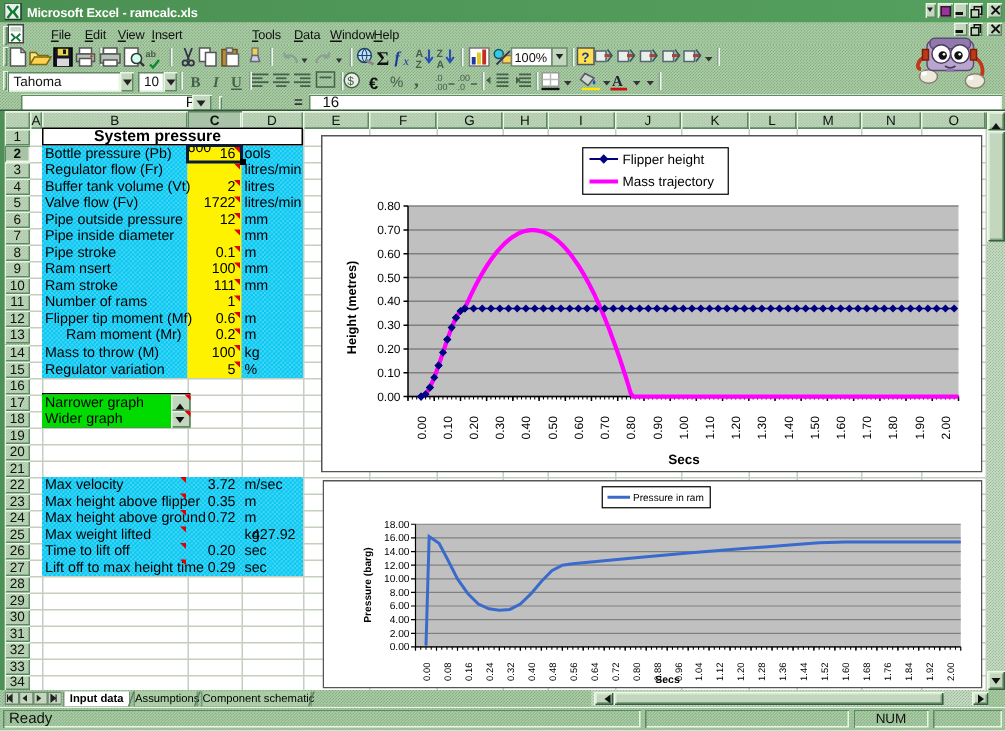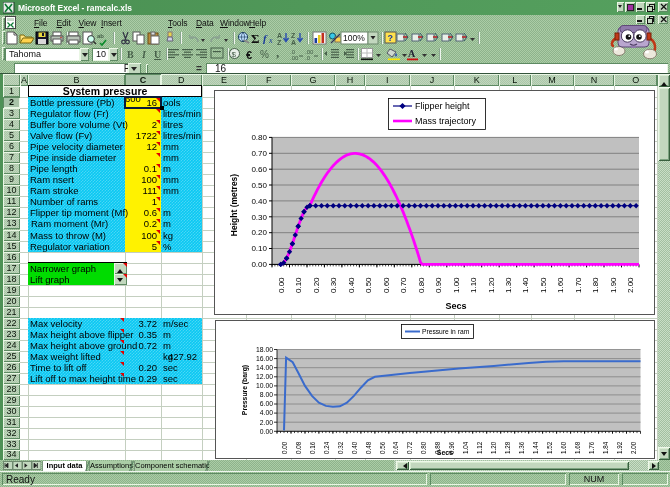--- a/index.html
+++ b/index.html
@@ -415,7 +415,7 @@
 <div style="position:absolute;left:28.0px;top:108.1px;width:97.0px;height:11.0px;font:9.5px 'Liberation Sans',sans-serif;color:#000;line-height:11.0px;white-space:nowrap;overflow:visible;padding-left:2px;box-sizing:border-box;">Regulator flow (Fr)</div>
 <div style="position:absolute;left:125.0px;top:93px;width:15px;height:11.0px;font:9.5px 'Liberation Sans',sans-serif;color:#000;line-height:11.0px;white-space:nowrap;overflow:visible;text-align:right;padding-right:4px;box-sizing:border-box;">600</div>
 <div style="position:absolute;left:161.0px;top:108.1px;width:40.5px;height:11.0px;font:9.5px 'Liberation Sans',sans-serif;color:#000;line-height:11.0px;white-space:nowrap;overflow:visible;padding-left:2px;box-sizing:border-box;">litres/min</div>
-<div style="position:absolute;left:28.0px;top:119.1px;width:97.0px;height:11.0px;font:9.5px 'Liberation Sans',sans-serif;color:#000;line-height:11.0px;white-space:nowrap;overflow:visible;padding-left:2px;box-sizing:border-box;">Buffer bore volume (Vt)</div>
+<div style="position:absolute;left:28.0px;top:119.1px;width:97.0px;height:11.0px;font:9.5px 'Liberation Sans',sans-serif;color:#000;line-height:11.0px;white-space:nowrap;overflow:visible;padding-left:2px;box-sizing:border-box;">Buffer tank volume (Vt)</div>
 <div style="position:absolute;left:125.0px;top:119.1px;width:36.0px;height:11.0px;font:9.5px 'Liberation Sans',sans-serif;color:#000;line-height:11.0px;white-space:nowrap;overflow:visible;text-align:right;padding-right:4px;box-sizing:border-box;">2</div>
 <div style="position:absolute;left:161.0px;top:119.1px;width:40.5px;height:11.0px;font:9.5px 'Liberation Sans',sans-serif;color:#000;line-height:11.0px;white-space:nowrap;overflow:visible;padding-left:2px;box-sizing:border-box;">litres</div>
 <div style="position:absolute;left:28.0px;top:130.1px;width:97.0px;height:11.0px;font:9.5px 'Liberation Sans',sans-serif;color:#000;line-height:11.0px;white-space:nowrap;overflow:visible;padding-left:2px;box-sizing:border-box;">Valve flow (Fv)</div>

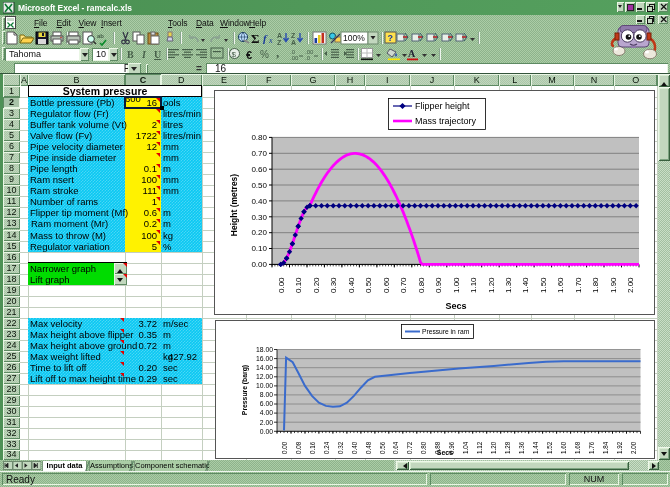--- a/index.html
+++ b/index.html
@@ -421,7 +421,7 @@
 <div style="position:absolute;left:28.0px;top:130.1px;width:97.0px;height:11.0px;font:9.5px 'Liberation Sans',sans-serif;color:#000;line-height:11.0px;white-space:nowrap;overflow:visible;padding-left:2px;box-sizing:border-box;">Valve flow (Fv)</div>
 <div style="position:absolute;left:125.0px;top:130.1px;width:36.0px;height:11.0px;font:9.5px 'Liberation Sans',sans-serif;color:#000;line-height:11.0px;white-space:nowrap;overflow:visible;text-align:right;padding-right:4px;box-sizing:border-box;">1722</div>
 <div style="position:absolute;left:161.0px;top:130.1px;width:40.5px;height:11.0px;font:9.5px 'Liberation Sans',sans-serif;color:#000;line-height:11.0px;white-space:nowrap;overflow:visible;padding-left:2px;box-sizing:border-box;">litres/min</div>
-<div style="position:absolute;left:28.0px;top:141.2px;width:97.0px;height:11.0px;font:9.5px 'Liberation Sans',sans-serif;color:#000;line-height:11.0px;white-space:nowrap;overflow:visible;padding-left:2px;box-sizing:border-box;">Pipe velocity diameter</div>
+<div style="position:absolute;left:28.0px;top:141.2px;width:97.0px;height:11.0px;font:9.5px 'Liberation Sans',sans-serif;color:#000;line-height:11.0px;white-space:nowrap;overflow:visible;padding-left:2px;box-sizing:border-box;">Pipe outside pressure</div>
 <div style="position:absolute;left:125.0px;top:141.2px;width:36.0px;height:11.0px;font:9.5px 'Liberation Sans',sans-serif;color:#000;line-height:11.0px;white-space:nowrap;overflow:visible;text-align:right;padding-right:4px;box-sizing:border-box;">12</div>
 <div style="position:absolute;left:161.0px;top:141.2px;width:40.5px;height:11.0px;font:9.5px 'Liberation Sans',sans-serif;color:#000;line-height:11.0px;white-space:nowrap;overflow:visible;padding-left:2px;box-sizing:border-box;">mm</div>
 <div style="position:absolute;left:28.0px;top:152.2px;width:97.0px;height:11.0px;font:9.5px 'Liberation Sans',sans-serif;color:#000;line-height:11.0px;white-space:nowrap;overflow:visible;padding-left:2px;box-sizing:border-box;">Pipe inside diameter</div>

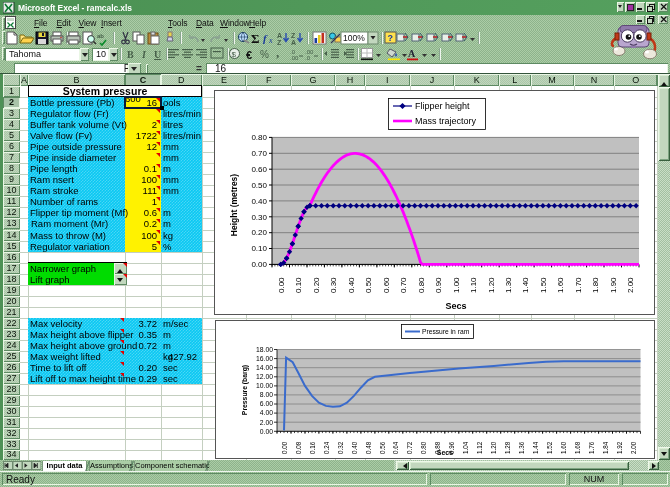--- a/index.html
+++ b/index.html
@@ -426,7 +426,7 @@
 <div style="position:absolute;left:161.0px;top:141.2px;width:40.5px;height:11.0px;font:9.5px 'Liberation Sans',sans-serif;color:#000;line-height:11.0px;white-space:nowrap;overflow:visible;padding-left:2px;box-sizing:border-box;">mm</div>
 <div style="position:absolute;left:28.0px;top:152.2px;width:97.0px;height:11.0px;font:9.5px 'Liberation Sans',sans-serif;color:#000;line-height:11.0px;white-space:nowrap;overflow:visible;padding-left:2px;box-sizing:border-box;">Pipe inside diameter</div>
 <div style="position:absolute;left:161.0px;top:152.2px;width:40.5px;height:11.0px;font:9.5px 'Liberation Sans',sans-serif;color:#000;line-height:11.0px;white-space:nowrap;overflow:visible;padding-left:2px;box-sizing:border-box;">mm</div>
-<div style="position:absolute;left:28.0px;top:163.3px;width:97.0px;height:11.0px;font:9.5px 'Liberation Sans',sans-serif;color:#000;line-height:11.0px;white-space:nowrap;overflow:visible;padding-left:2px;box-sizing:border-box;">Pipe length</div>
+<div style="position:absolute;left:28.0px;top:163.3px;width:97.0px;height:11.0px;font:9.5px 'Liberation Sans',sans-serif;color:#000;line-height:11.0px;white-space:nowrap;overflow:visible;padding-left:2px;box-sizing:border-box;">Pipe stroke</div>
 <div style="position:absolute;left:125.0px;top:163.3px;width:36.0px;height:11.0px;font:9.5px 'Liberation Sans',sans-serif;color:#000;line-height:11.0px;white-space:nowrap;overflow:visible;text-align:right;padding-right:4px;box-sizing:border-box;">0.1</div>
 <div style="position:absolute;left:161.0px;top:163.3px;width:40.5px;height:11.0px;font:9.5px 'Liberation Sans',sans-serif;color:#000;line-height:11.0px;white-space:nowrap;overflow:visible;padding-left:2px;box-sizing:border-box;">m</div>
 <div style="position:absolute;left:28.0px;top:174.3px;width:97.0px;height:11.0px;font:9.5px 'Liberation Sans',sans-serif;color:#000;line-height:11.0px;white-space:nowrap;overflow:visible;padding-left:2px;box-sizing:border-box;">Ram nsert</div>

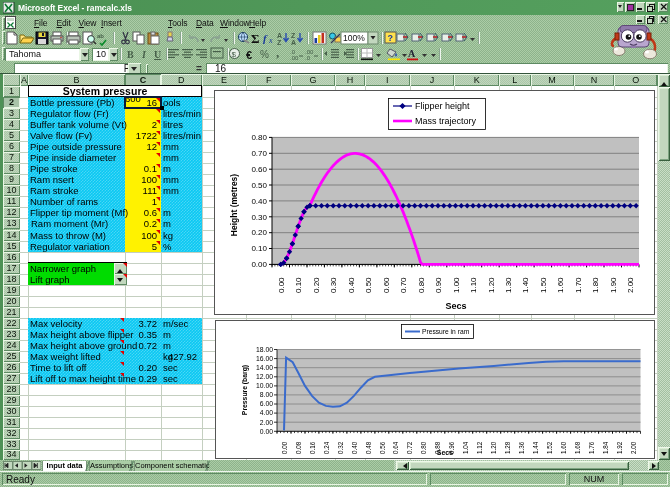--- a/index.html
+++ b/index.html
@@ -440,7 +440,7 @@
 <div style="position:absolute;left:28.0px;top:207.4px;width:97.0px;height:11.0px;font:9.5px 'Liberation Sans',sans-serif;color:#000;line-height:11.0px;white-space:nowrap;overflow:visible;padding-left:2px;box-sizing:border-box;">Flipper tip moment (Mf)</div>
 <div style="position:absolute;left:125.0px;top:207.4px;width:36.0px;height:11.0px;font:9.5px 'Liberation Sans',sans-serif;color:#000;line-height:11.0px;white-space:nowrap;overflow:visible;text-align:right;padding-right:4px;box-sizing:border-box;">0.6</div>
 <div style="position:absolute;left:161.0px;top:207.4px;width:40.5px;height:11.0px;font:9.5px 'Liberation Sans',sans-serif;color:#000;line-height:11.0px;white-space:nowrap;overflow:visible;padding-left:2px;box-sizing:border-box;">m</div>
-<div style="position:absolute;left:28.0px;top:218.4px;width:97.0px;height:11.0px;font:9.5px 'Liberation Sans',sans-serif;color:#000;line-height:11.0px;white-space:nowrap;overflow:visible;padding-left:3px;box-sizing:border-box;">Ram moment (Mr)</div>
+<div style="position:absolute;left:28.0px;top:218.4px;width:97.0px;height:11.0px;font:9.5px 'Liberation Sans',sans-serif;color:#000;line-height:11.0px;white-space:nowrap;overflow:visible;padding-left:16px;box-sizing:border-box;">Ram moment (Mr)</div>
 <div style="position:absolute;left:125.0px;top:218.4px;width:36.0px;height:11.0px;font:9.5px 'Liberation Sans',sans-serif;color:#000;line-height:11.0px;white-space:nowrap;overflow:visible;text-align:right;padding-right:4px;box-sizing:border-box;">0.2</div>
 <div style="position:absolute;left:161.0px;top:218.4px;width:40.5px;height:11.0px;font:9.5px 'Liberation Sans',sans-serif;color:#000;line-height:11.0px;white-space:nowrap;overflow:visible;padding-left:2px;box-sizing:border-box;">m</div>
 <div style="position:absolute;left:28.0px;top:229.5px;width:97.0px;height:11.0px;font:9.5px 'Liberation Sans',sans-serif;color:#000;line-height:11.0px;white-space:nowrap;overflow:visible;padding-left:2px;box-sizing:border-box;">Mass to throw (M)</div>

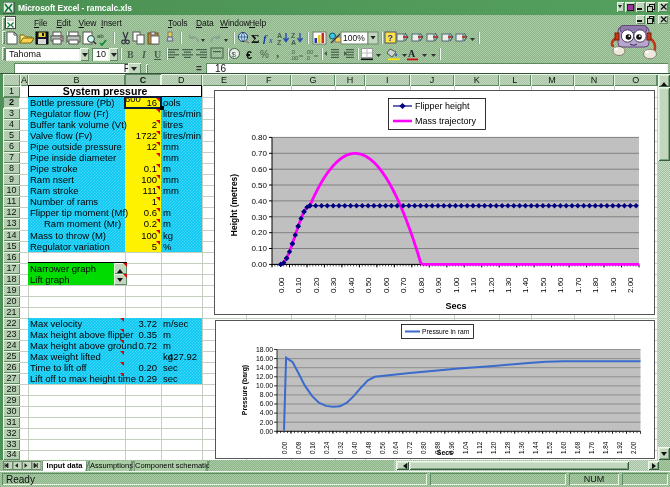--- a/index.html
+++ b/index.html
@@ -470,7 +470,7 @@
 <div style="position:absolute;left:27.5px;top:262.076px;width:99.5px;height:23.072px;border:1px solid #000;box-sizing:border-box;"></div>
 <div style="position:absolute;left:28px;top:262.576px;width:86px;height:22.072px;background:#00dc00;"></div>
 <div style="position:absolute;left:28.0px;top:262.6px;width:86.0px;height:11.0px;font:9.5px 'Liberation Sans',sans-serif;color:#000;line-height:11.0px;white-space:nowrap;overflow:visible;padding-left:2px;box-sizing:border-box;">Narrower graph</div>
-<div style="position:absolute;left:28.0px;top:273.6px;width:86.0px;height:11.0px;font:9.5px 'Liberation Sans',sans-serif;color:#000;line-height:11.0px;white-space:nowrap;overflow:visible;padding-left:2px;box-sizing:border-box;">Lift graph</div>
+<div style="position:absolute;left:28.0px;top:273.6px;width:86.0px;height:11.0px;font:9.5px 'Liberation Sans',sans-serif;color:#000;line-height:11.0px;white-space:nowrap;overflow:visible;padding-left:2px;box-sizing:border-box;">Wider graph</div>
 <div style="position:absolute;left:114px;top:262.576px;width:12.5px;height:11.036px;background:#c2d7be;box-shadow:inset 1px 1px 0 #e9f6e4, inset -1px -1px 0 #5d8a62;">
     <div style="position:absolute;left:3px;top:3.5px;width:0;height:0;border:3px solid transparent;border-bottom:4px solid #111"></div>
   </div>

